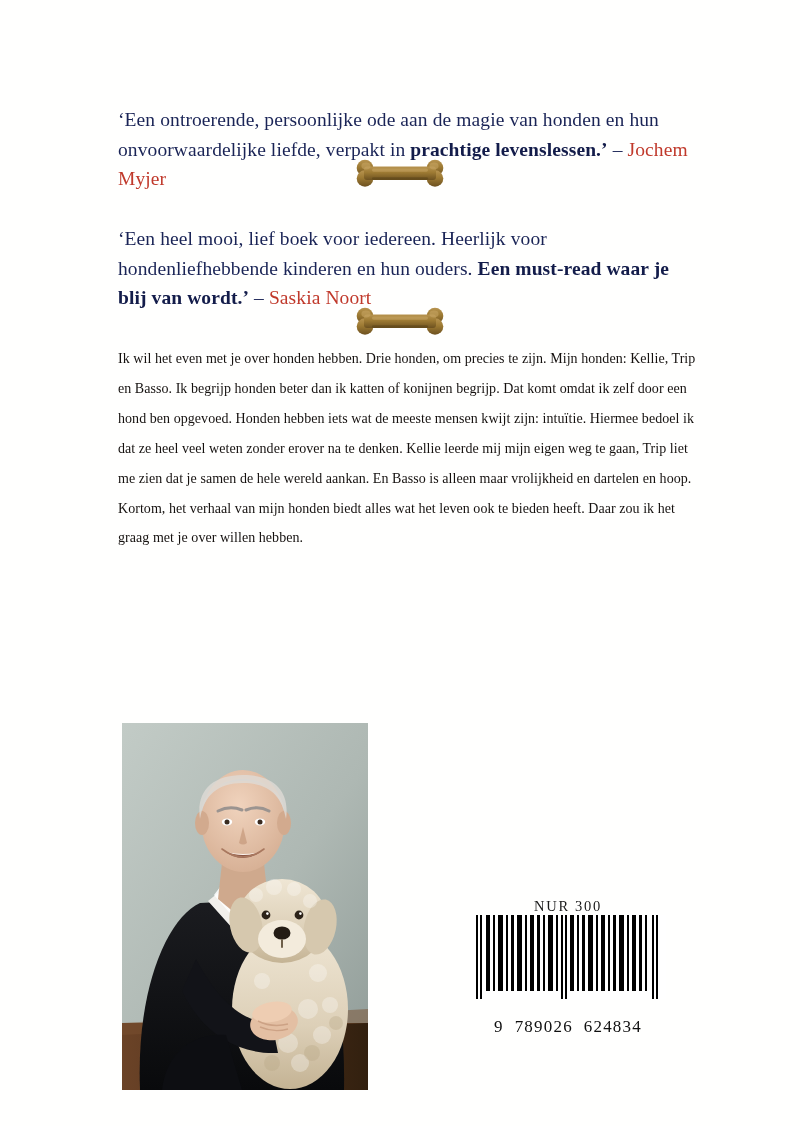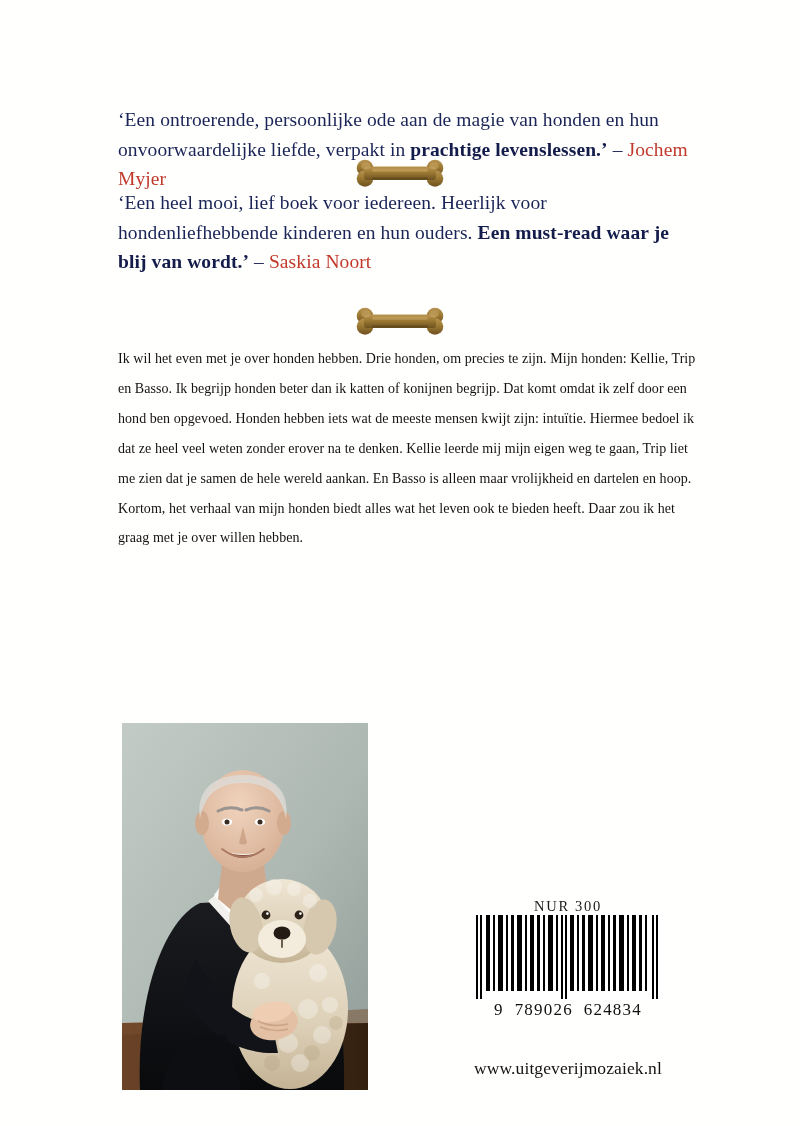--- a/index.html
+++ b/index.html
@@ -33,7 +33,7 @@
     letter-spacing: 0.1px;
   }
   .blurb-1 { top: 60px; margin-top: 45px; }
-  .blurb-2 { top: 188px; }
+  .blurb-2 { top: 224px; }
 
   .blurb b {
     font-weight: 700;

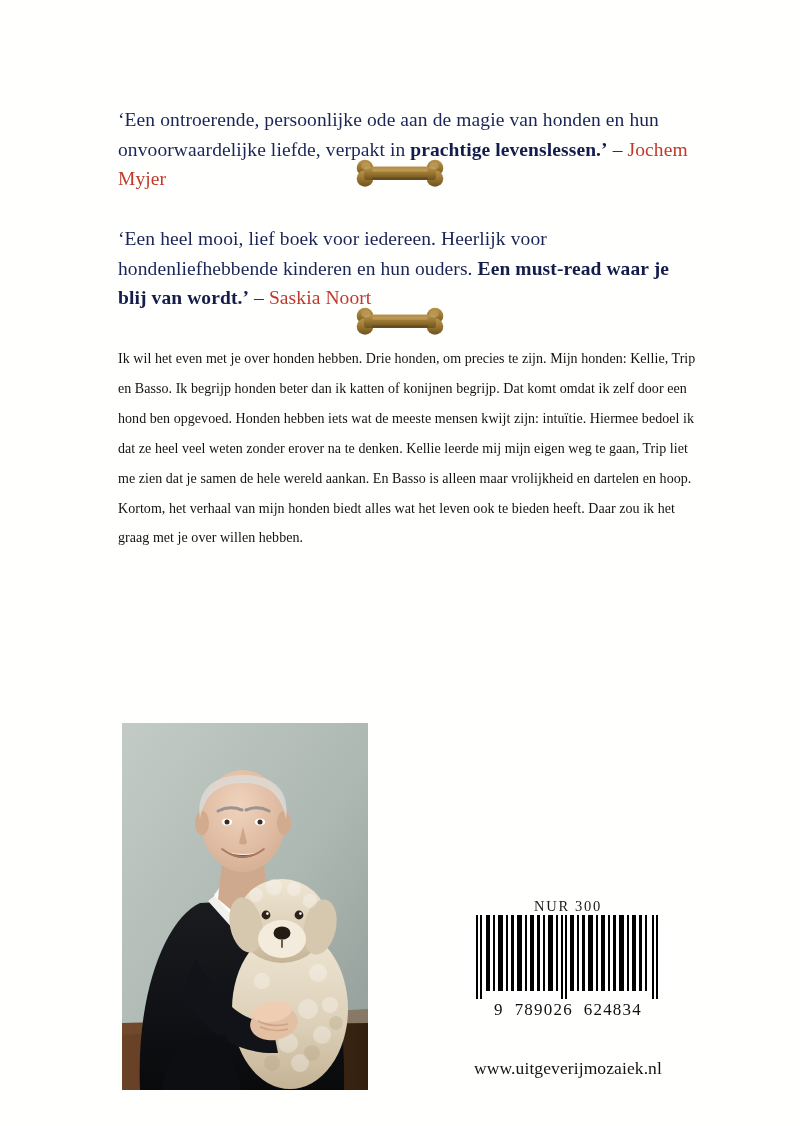--- a/index.html
+++ b/index.html
@@ -105,7 +105,7 @@
   }
 
   .isbn-digits {
-    margin-top: 1px;
+    margin-top: 18px;
     font-size: 17px;
     letter-spacing: 1.2px;
     color: #101010;

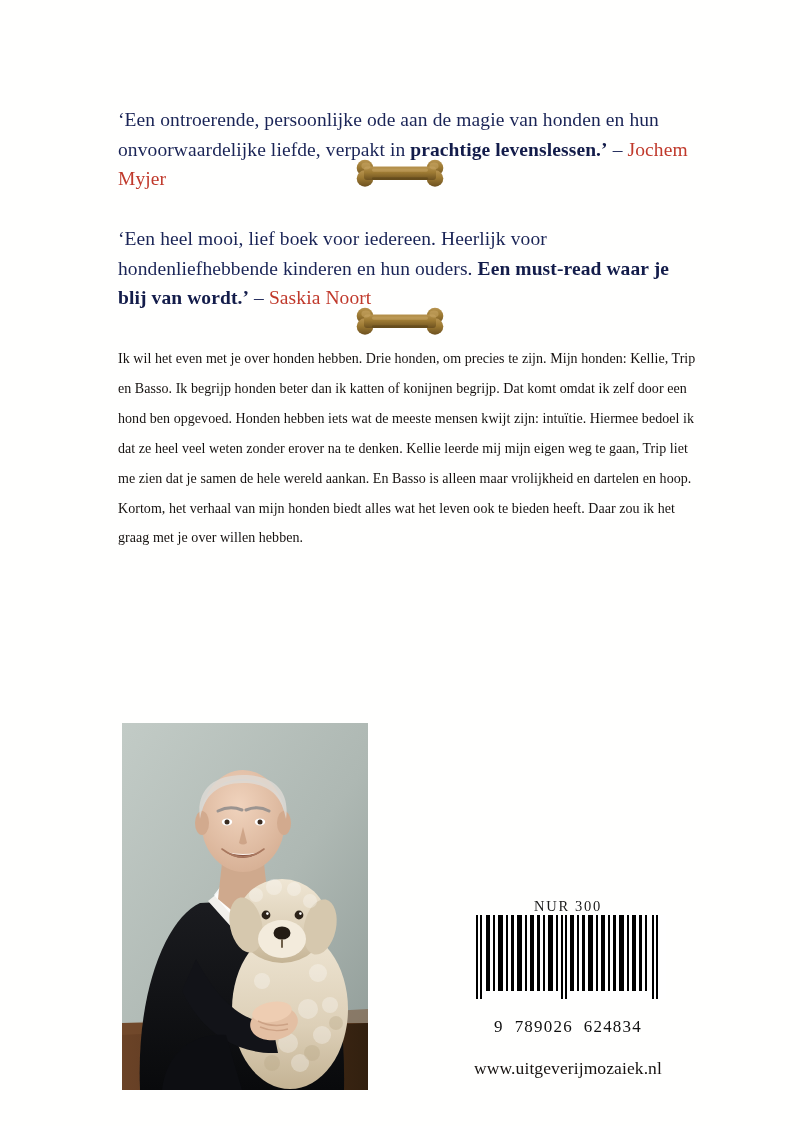--- a/index.html
+++ b/index.html
@@ -346,7 +346,6 @@
     <div class="isbn-digits">9  789026  624834</div>
   </div>
 
-  <div class="website">www.uitgeverijmozaiek.nl</div>
 
 </div>
 

